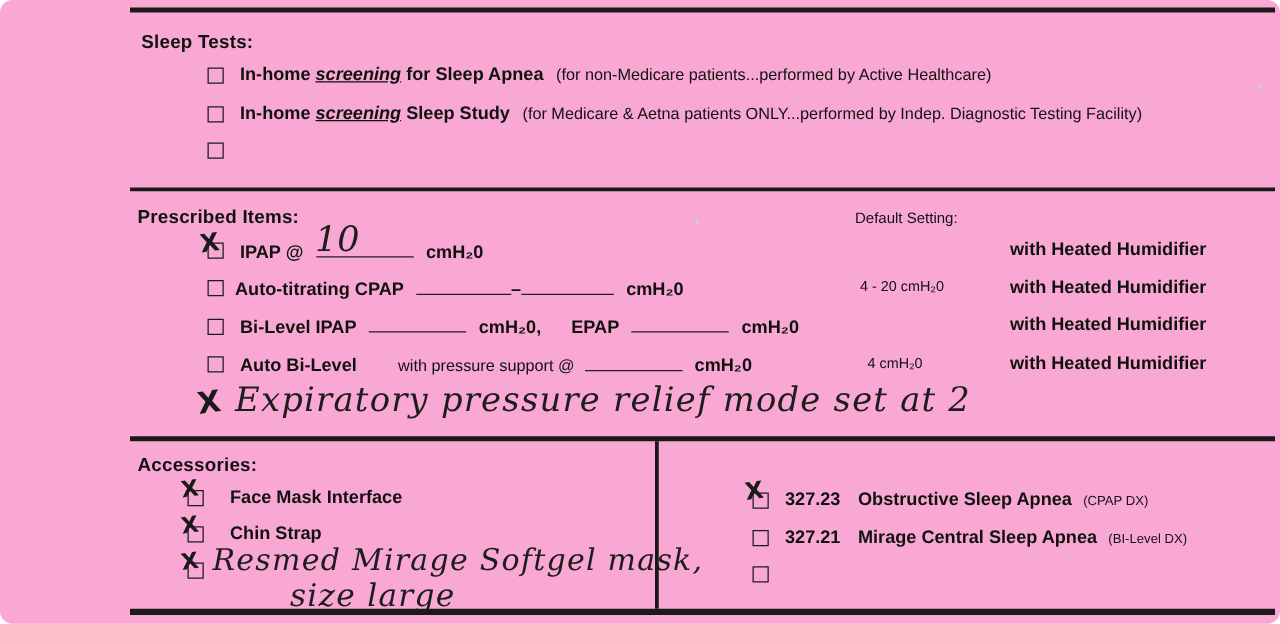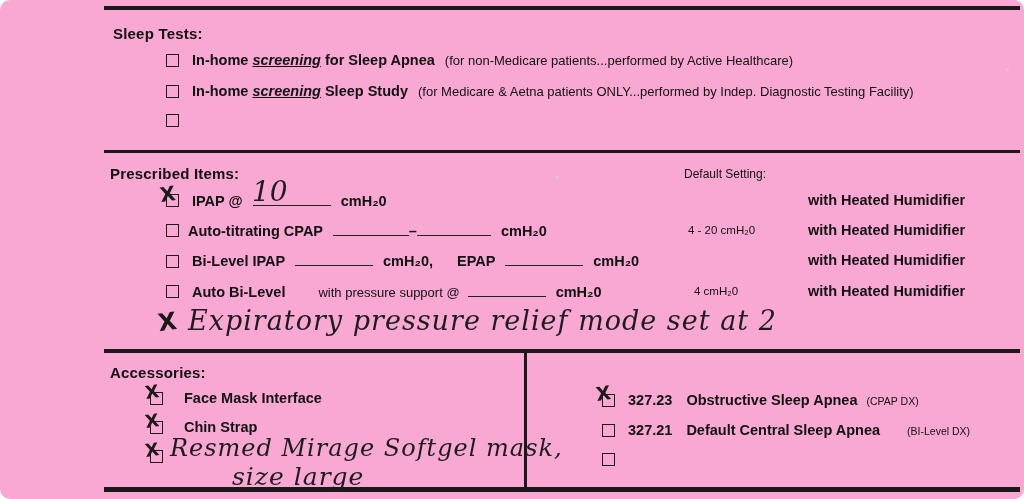--- a/index.html
+++ b/index.html
@@ -209,7 +209,7 @@
   <div class="box" style="left:602px; top:424px;"></div>
   <div class="row bold" style="left:628px; top:422px;">
     <span>327.21</span>
-    <span style="margin-left:10px;">Default Central Sleep Apnea</span>
+    <span style="margin-left:10px;">Mirage Central Sleep Apnea</span>
     <span class="smaller" style="margin-left:23px;">(BI-Level DX)</span>
   </div>
 

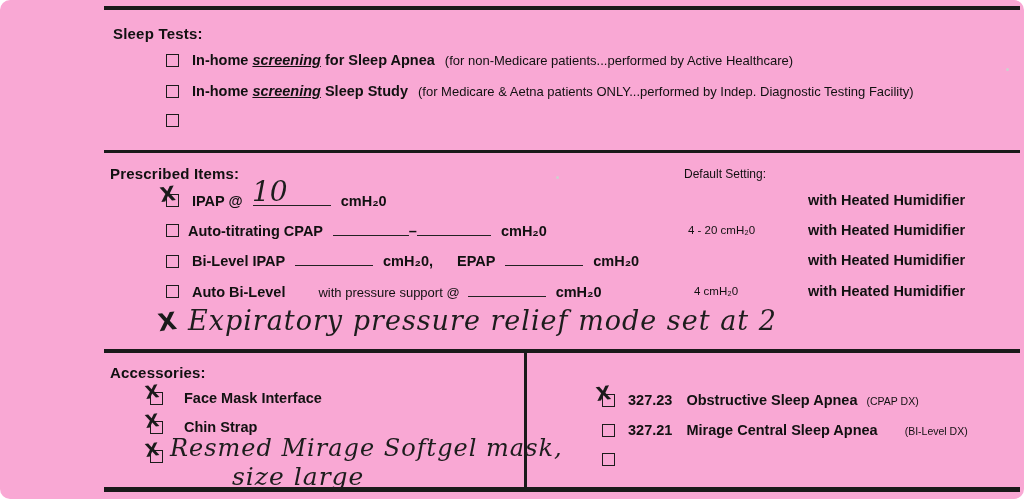--- a/index.html
+++ b/index.html
@@ -210,7 +210,7 @@
   <div class="row bold" style="left:628px; top:422px;">
     <span>327.21</span>
     <span style="margin-left:10px;">Mirage Central Sleep Apnea</span>
-    <span class="smaller" style="margin-left:23px;">(BI-Level DX)</span>
+    <span class="smaller" style="margin-left:5px;">(BI-Level DX)</span>
   </div>
 
   <div class="box" style="left:602px; top:453px;"></div>

